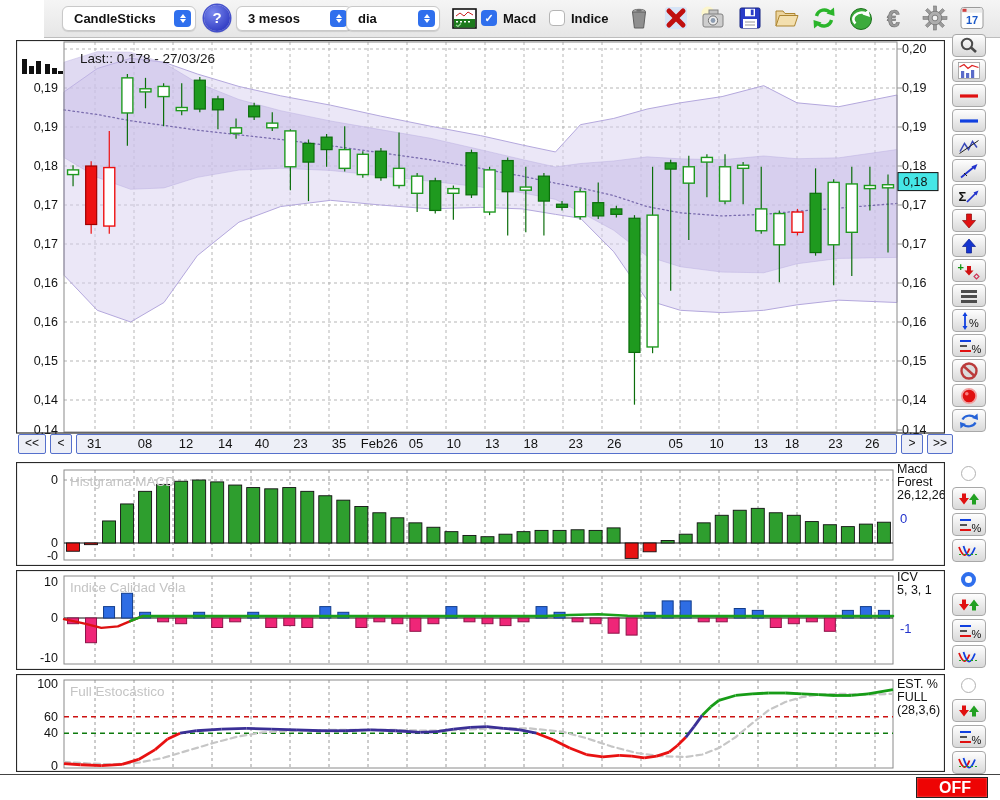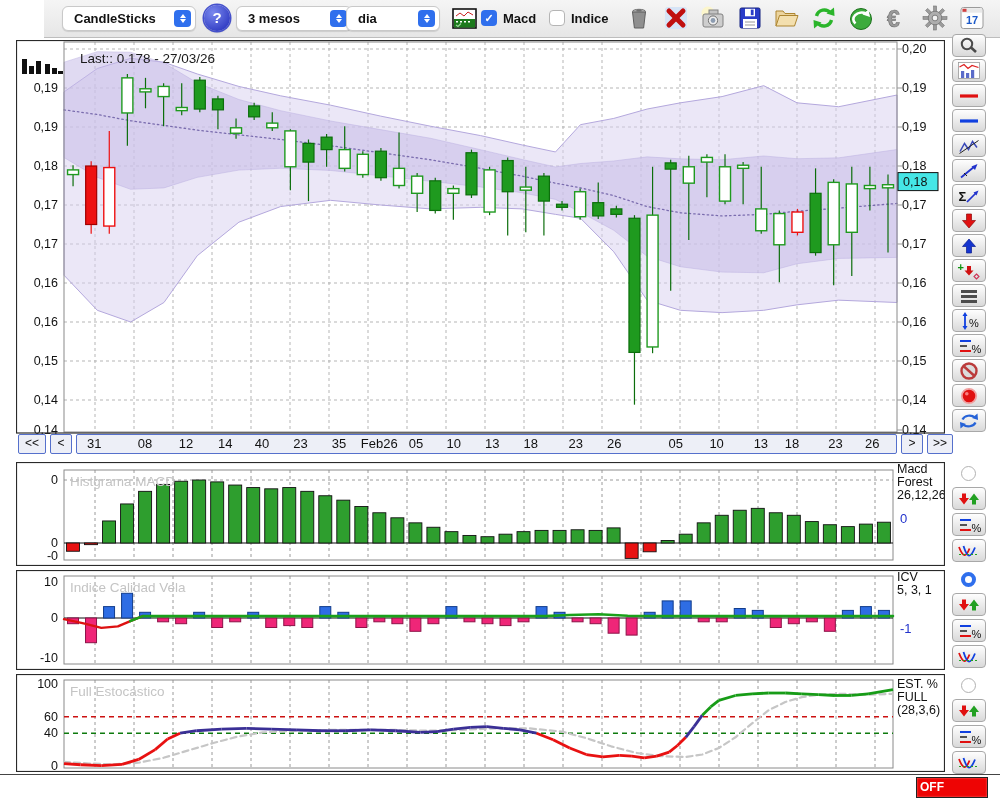--- a/index.html
+++ b/index.html
@@ -42,7 +42,7 @@
   
   #status-bar { position:absolute; left:0; top:774px; width:1000px; height:26px; background:#fff; border-top:1px solid #444;}
   #off-badge { position:absolute; left:916px; top:777px; width:72px; height:21px; background:#ee0404;
-               border:1px solid #222; color:#fff; font-size:12px; font-weight:700; line-height:19px; padding-left:3px;
+               border:1px solid #222; color:#fff; font-size:16px; font-weight:700; line-height:19px; padding-left:22px;
                box-shadow:inset 0 0 2px rgba(255,255,255,.5); }
   svg text { font-family:"Liberation Sans", sans-serif; }
 </style>

